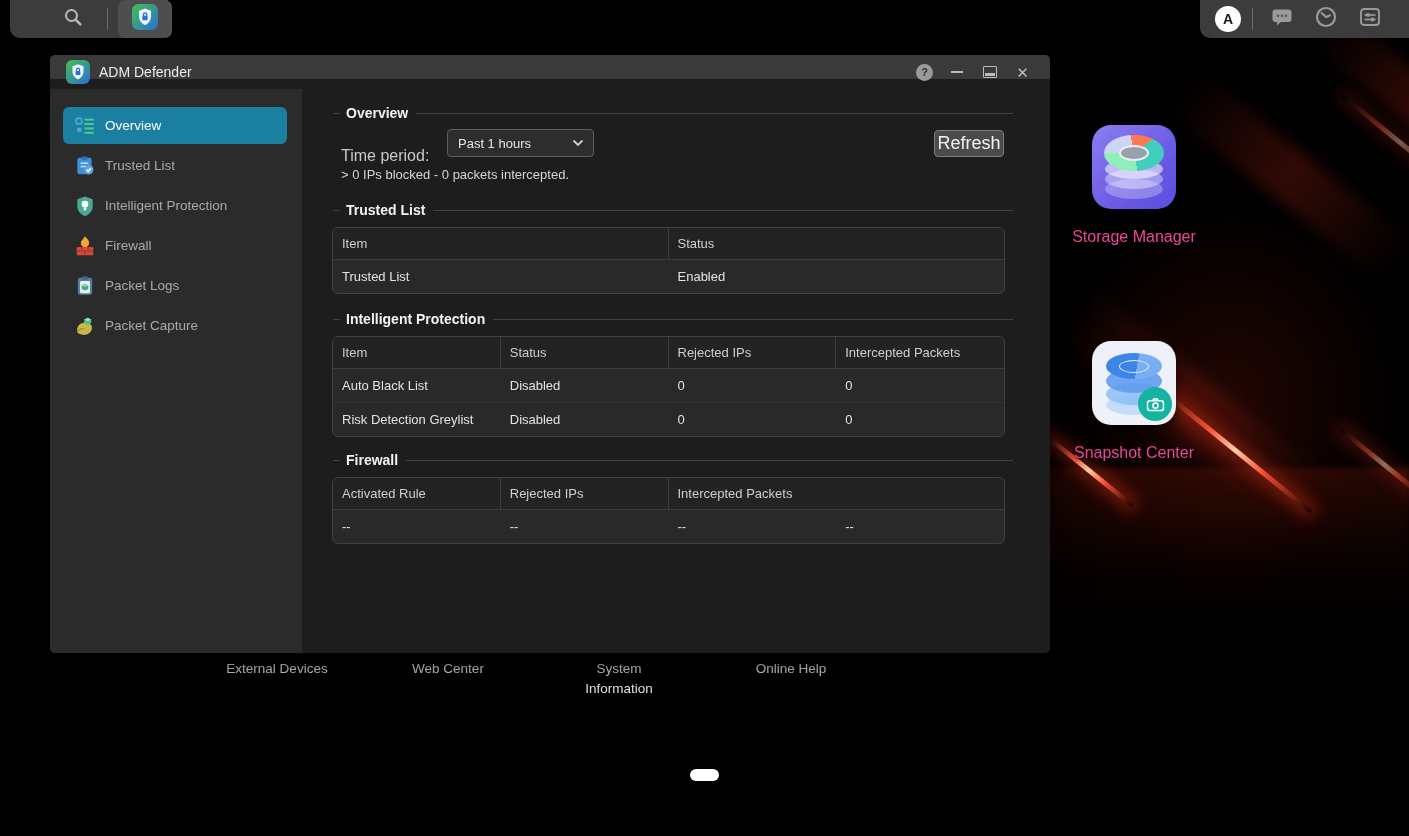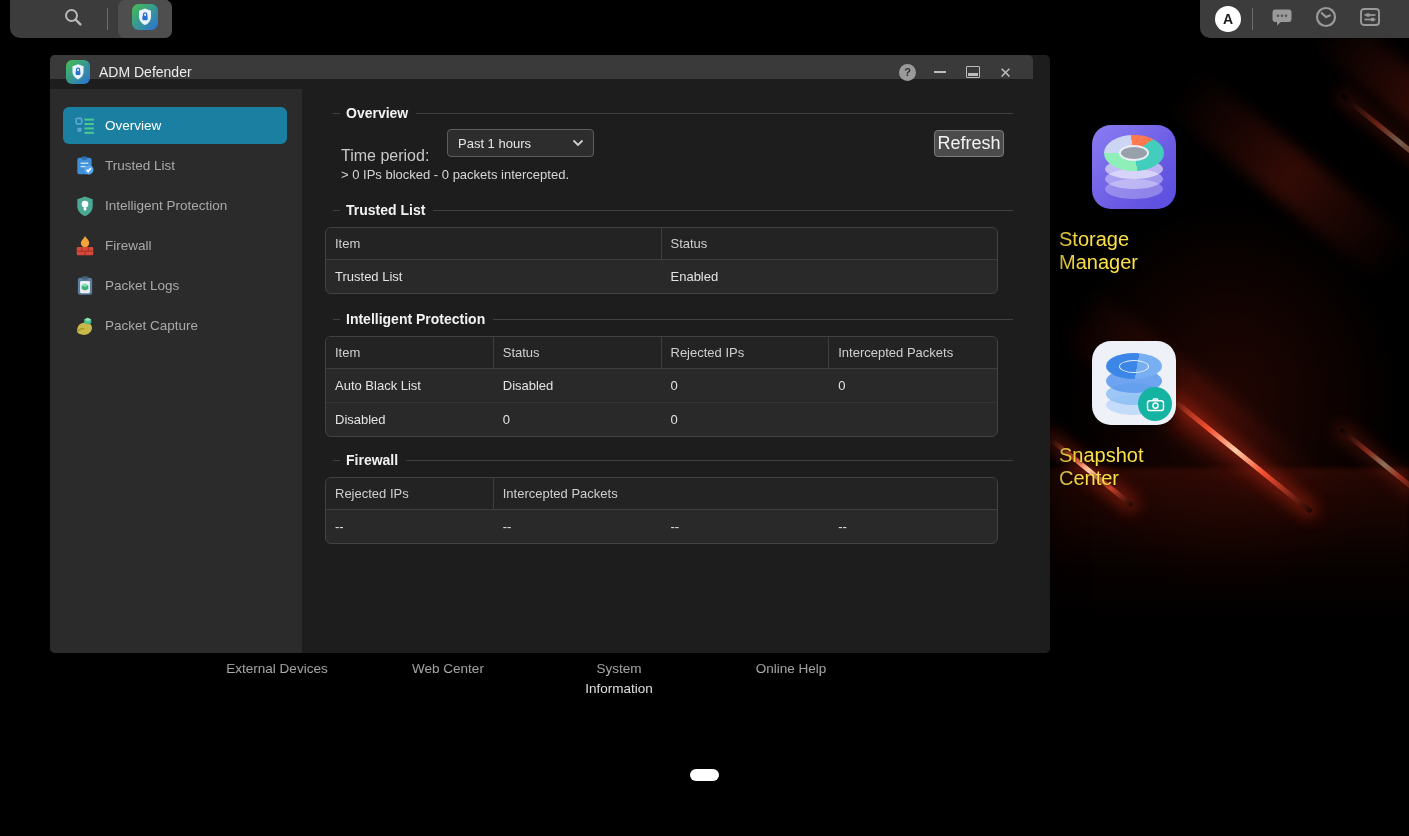--- a/index.html
+++ b/index.html
@@ -43,7 +43,7 @@
   
   .win{position:absolute;left:50px;top:55px;width:1000px;height:598px;border-radius:5px;z-index:10;
        background:#1d1d1d;box-shadow:0 12px 36px rgba(0,0,0,.78);}
-  .titlebar{position:absolute;left:0;top:0;right:17px;height:24px;background:#3a3a3a;border-radius:5px 5px 0 0;}
+  .titlebar{position:absolute;left:0;top:0;right:0;height:24px;background:#3a3a3a;border-radius:5px 5px 0 0;}
   .tb-appicon{position:absolute;left:16px;top:5px;width:24px;height:24px;}
   .win-title{position:absolute;left:49px;top:0;height:34px;line-height:34px;font-size:14px;color:#ececec;}
   .win-controls{position:absolute;right:18px;top:0;height:34px;display:flex;align-items:center;gap:14px;}

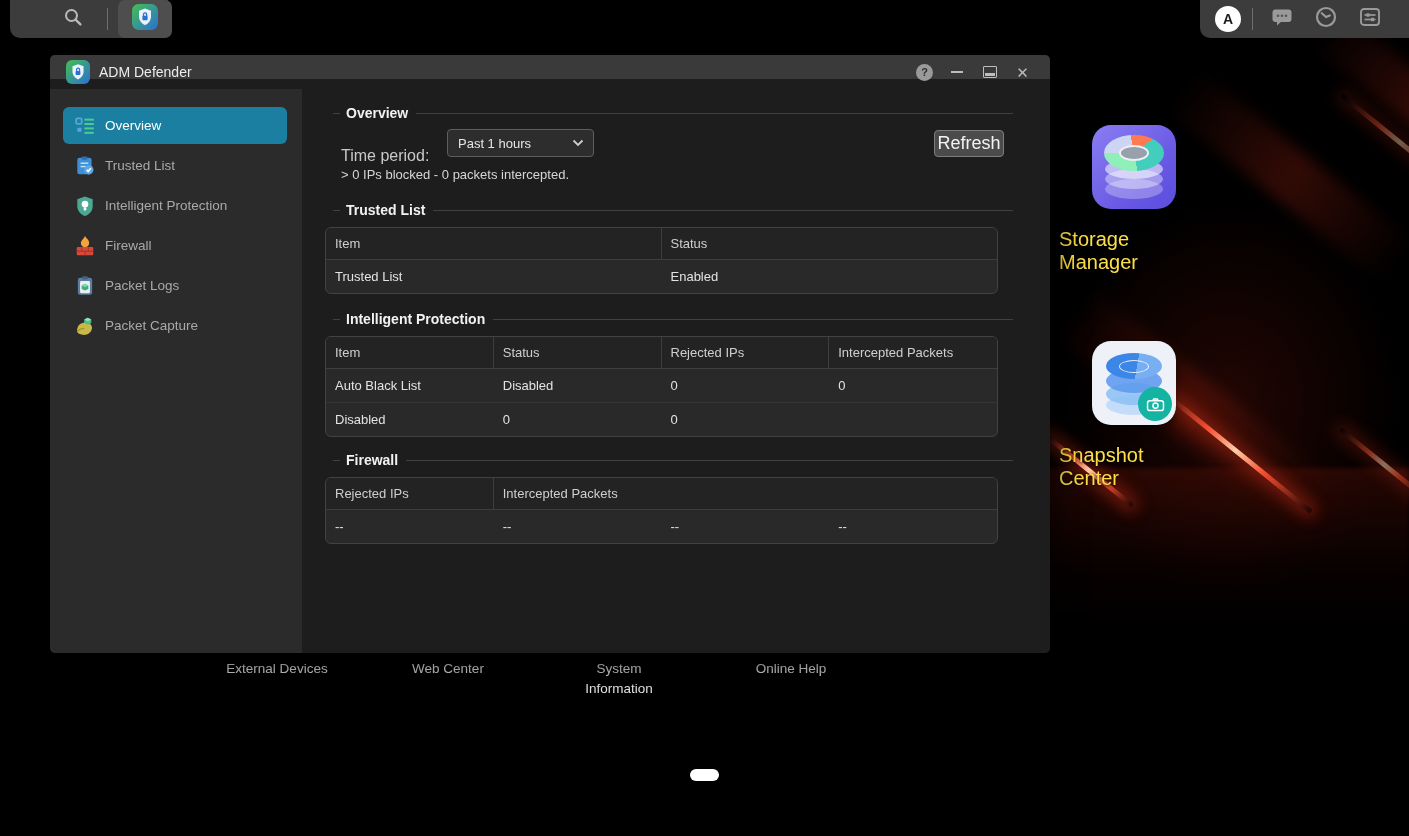--- a/index.html
+++ b/index.html
@@ -79,7 +79,7 @@
                border-radius:4px;box-sizing:border-box;color:#f2f2f2;font-size:18px;display:flex;align-items:center;justify-content:center;cursor:pointer;}
   .summary{position:absolute;left:39px;top:78px;font-size:13px;color:#d6d6d6;}
 
-  .tbl{position:absolute;left:23px;width:673px;border:1px solid #424242;border-radius:6px;background:#292929;
+  .tbl{position:absolute;left:30px;width:673px;border:1px solid #424242;border-radius:6px;background:#292929;
        overflow:hidden;box-sizing:border-box;}
   .hrow{display:flex;height:31px;background:#232323;border-bottom:1px solid #3e3e3e;}
   .hcell{display:flex;align-items:center;padding-left:9px;font-size:13px;color:#cfcfcf;box-sizing:border-box;border-right:1px solid #3e3e3e;}

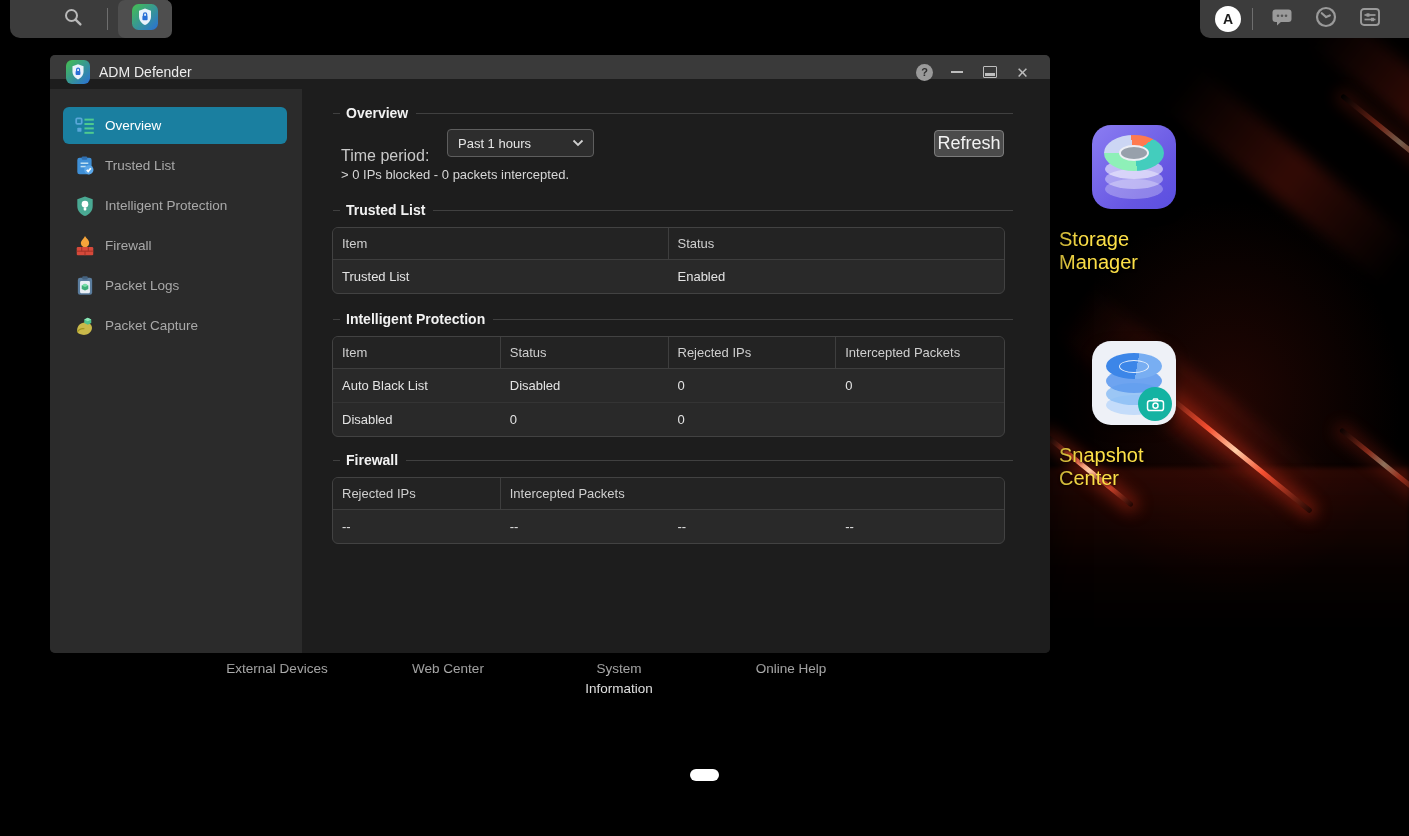--- a/index.html
+++ b/index.html
@@ -116,7 +116,7 @@
   .n-ring{position:absolute;left:27px;top:19px;width:28px;height:11px;border:1.5px solid rgba(255,255,255,.85);border-radius:50%;}
   .n-badge{position:absolute;right:4px;bottom:4px;width:34px;height:34px;border-radius:50%;background:#14b3a2;
            display:flex;align-items:center;justify-content:center;}
-  .dlabel{position:absolute;width:150px;text-align:left;font-size:20px;color:#fde047;text-shadow:0 1px 3px #000;z-index:5;cursor:pointer;}
+  .dlabel{position:absolute;width:150px;text-align:center;font-size:16px;color:#ec4899;text-shadow:0 1px 3px #000;z-index:5;cursor:pointer;}
 
   
   .dock-label{position:absolute;top:659px;text-align:center;font-size:13.5px;color:#ededed;

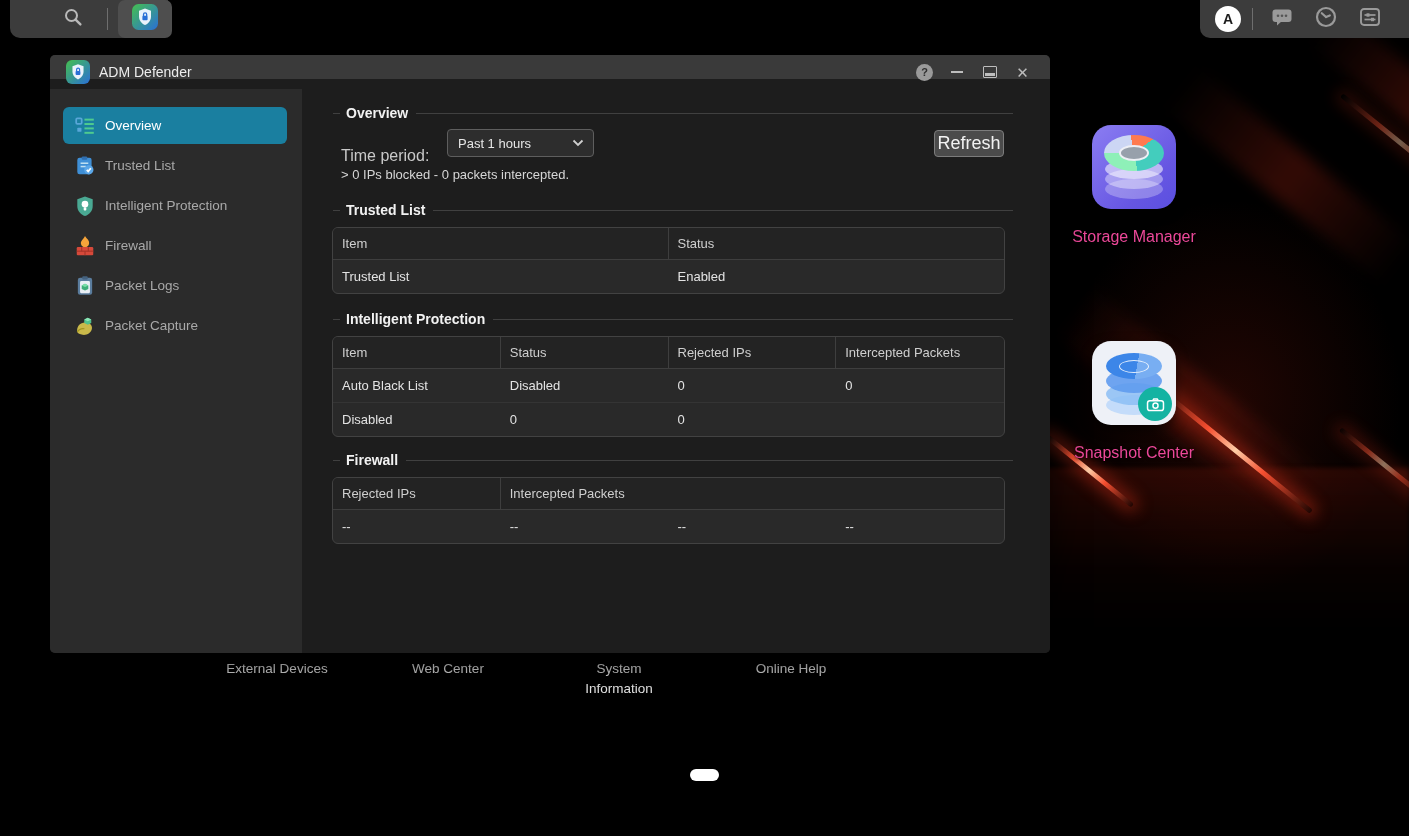--- a/index.html
+++ b/index.html
@@ -374,6 +374,7 @@
             <div class="bcell c4">0</div>
           </div>
           <div class="brow">
+            <div class="bcell c4">Risk Detection Greylist</div>
             <div class="bcell c4">Disabled</div>
             <div class="bcell c4">0</div>
             <div class="bcell c4">0</div>

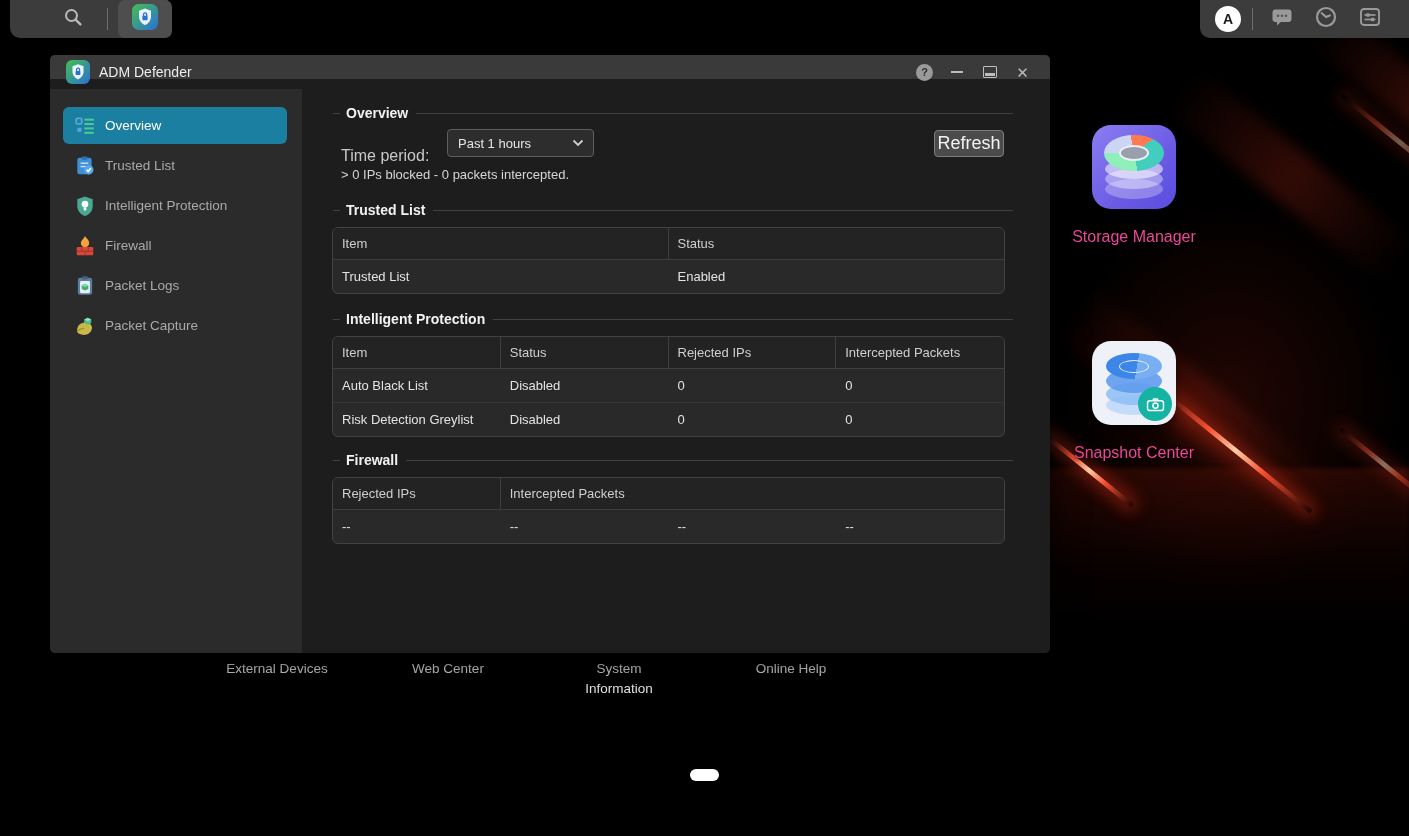--- a/index.html
+++ b/index.html
@@ -388,6 +388,7 @@
         </div>
         <div class="tbl" style="top:388px">
           <div class="hrow">
+            <div class="hcell c4">Activated Rule</div>
             <div class="hcell c4">Rejected IPs</div>
             <div class="hcell c4">Intercepted Packets</div>
           </div>

